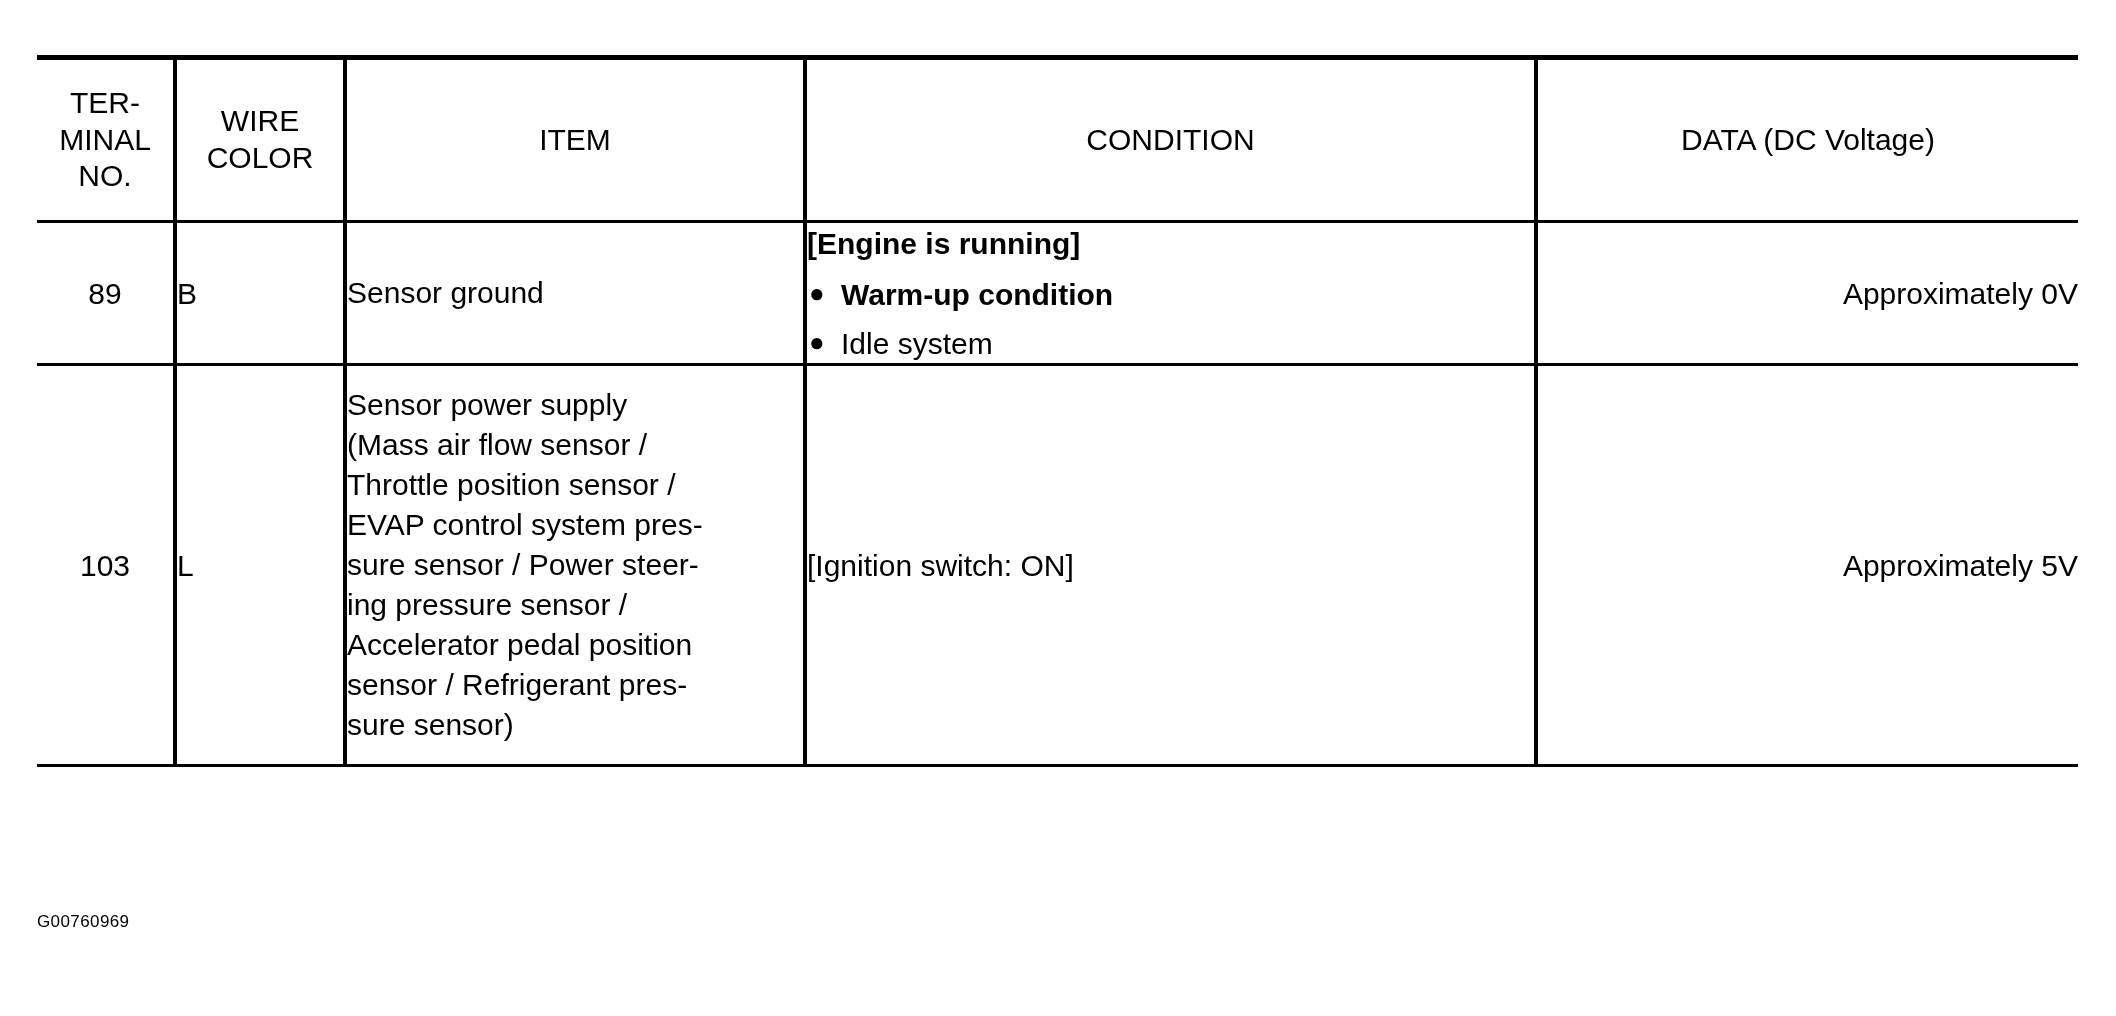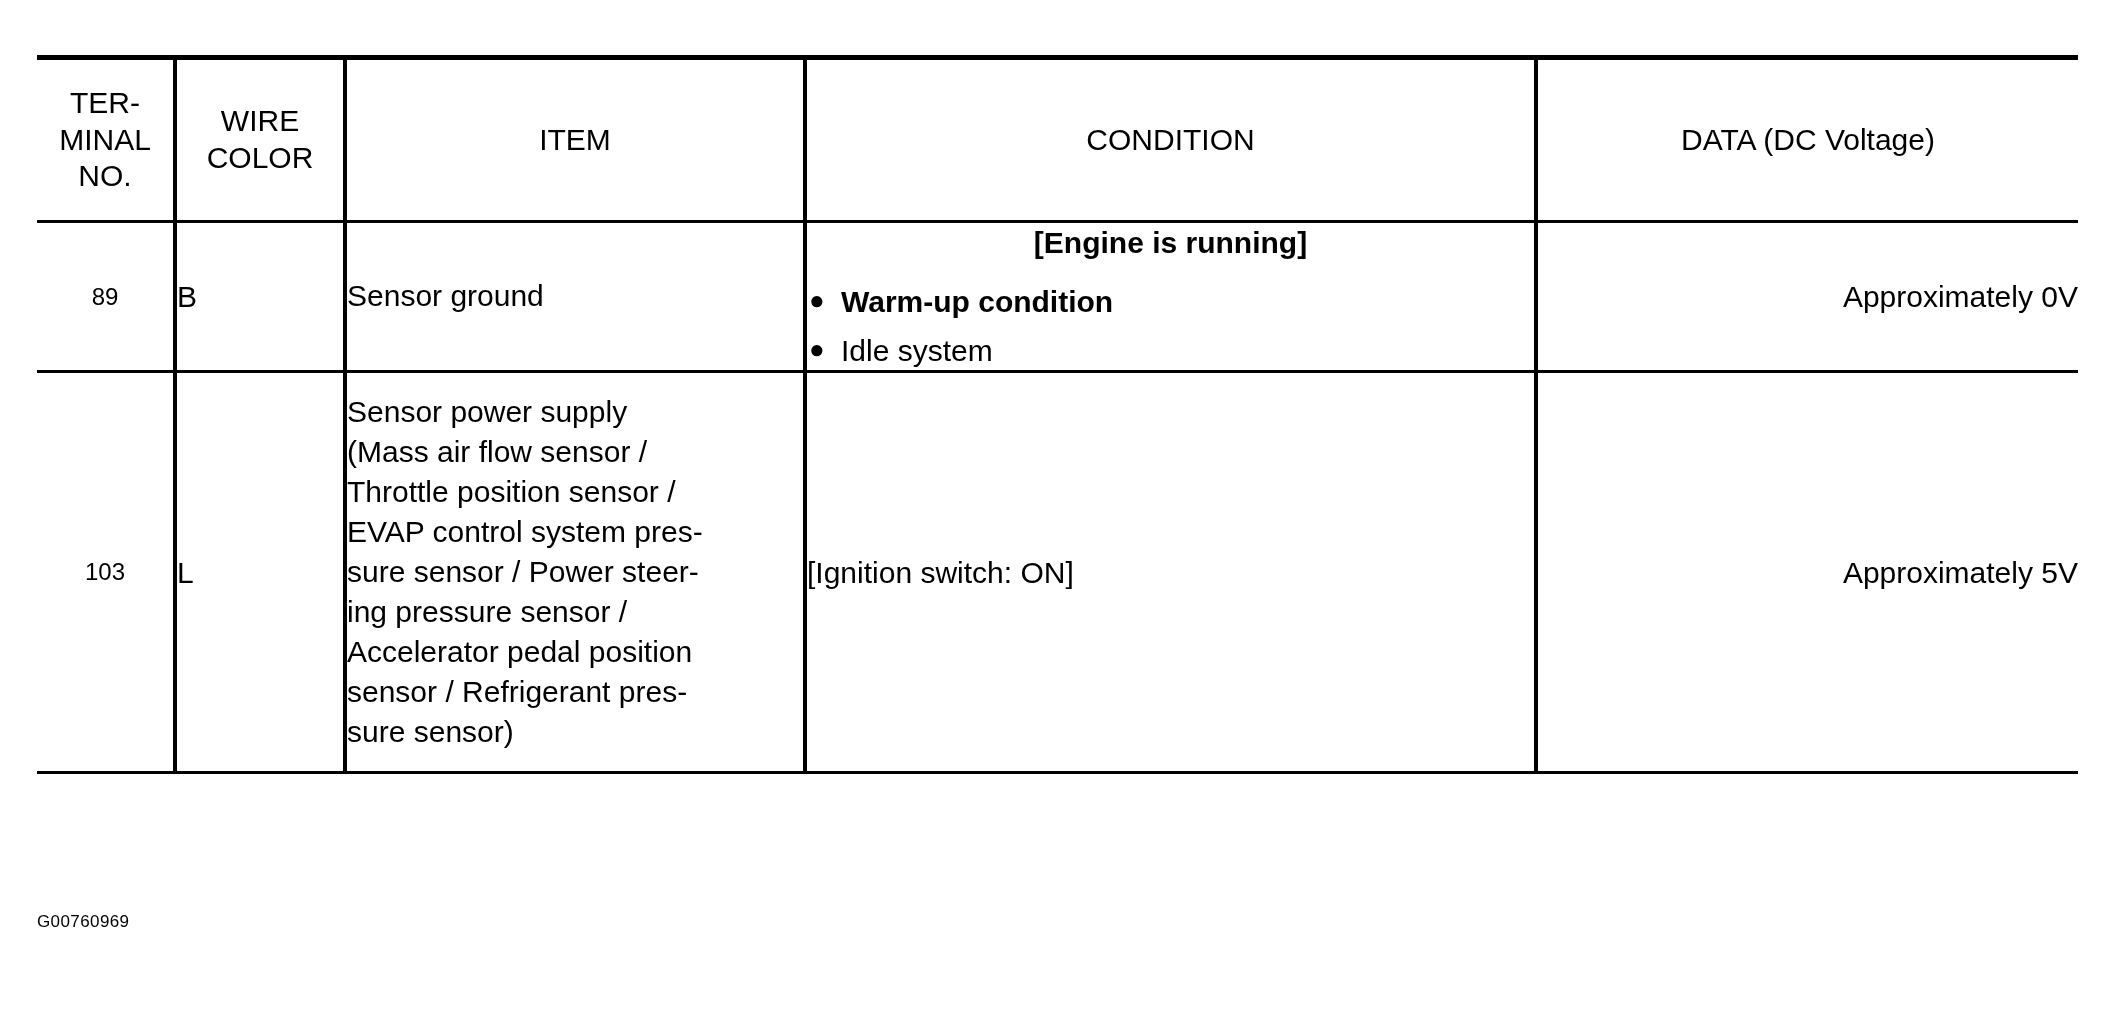--- a/index.html
+++ b/index.html
@@ -124,8 +124,7 @@
   .cond-head {
     font-weight: bold;
     display: block;
-    margin-bottom: 20px;
-    text-align: center;
+    margin-bottom: 12px;
   }
   .cond-list {
     list-style: none;

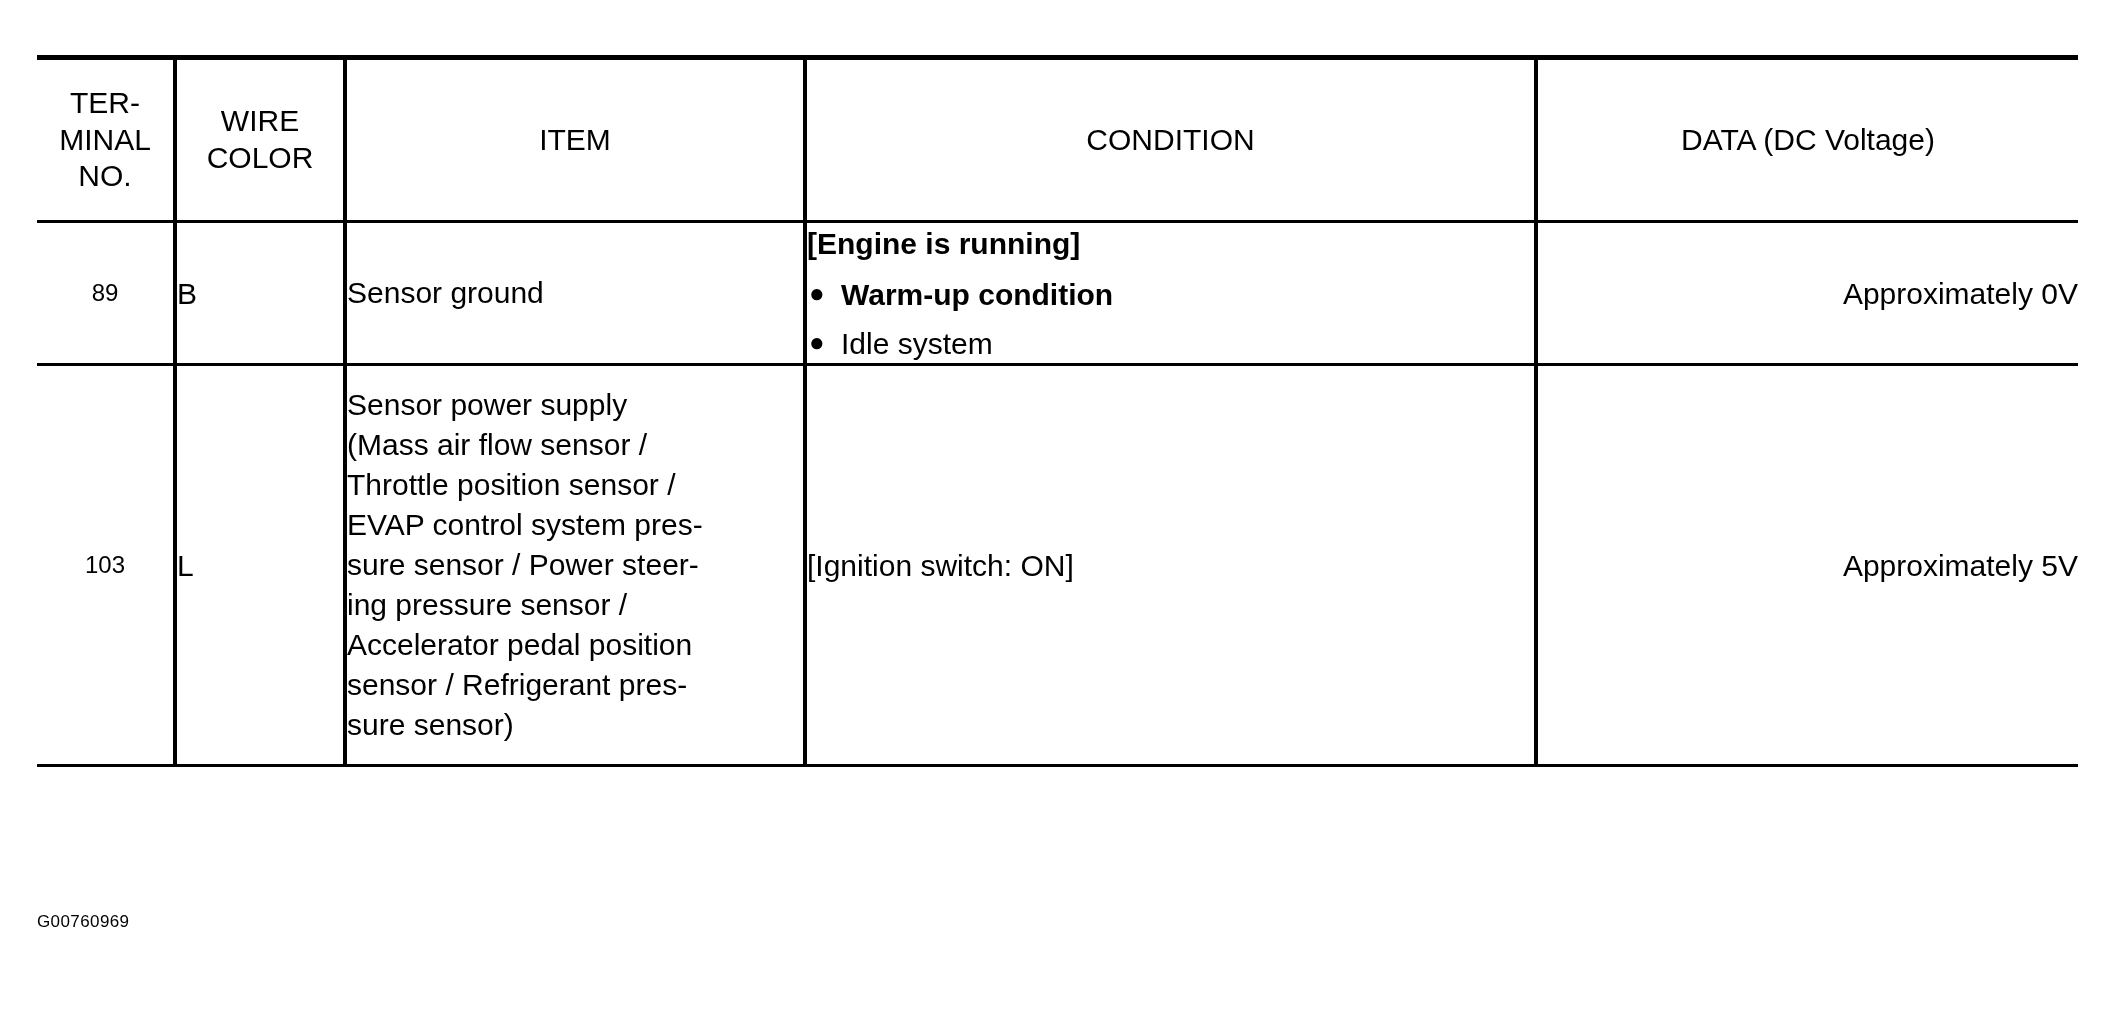--- a/index.html
+++ b/index.html
@@ -85,7 +85,7 @@
   }
   td.terminal-cell {
     text-align: center;
-    font-size: 24px;
+    font-size: 30px;
   }
   td.wire-cell {
     text-align: left;

